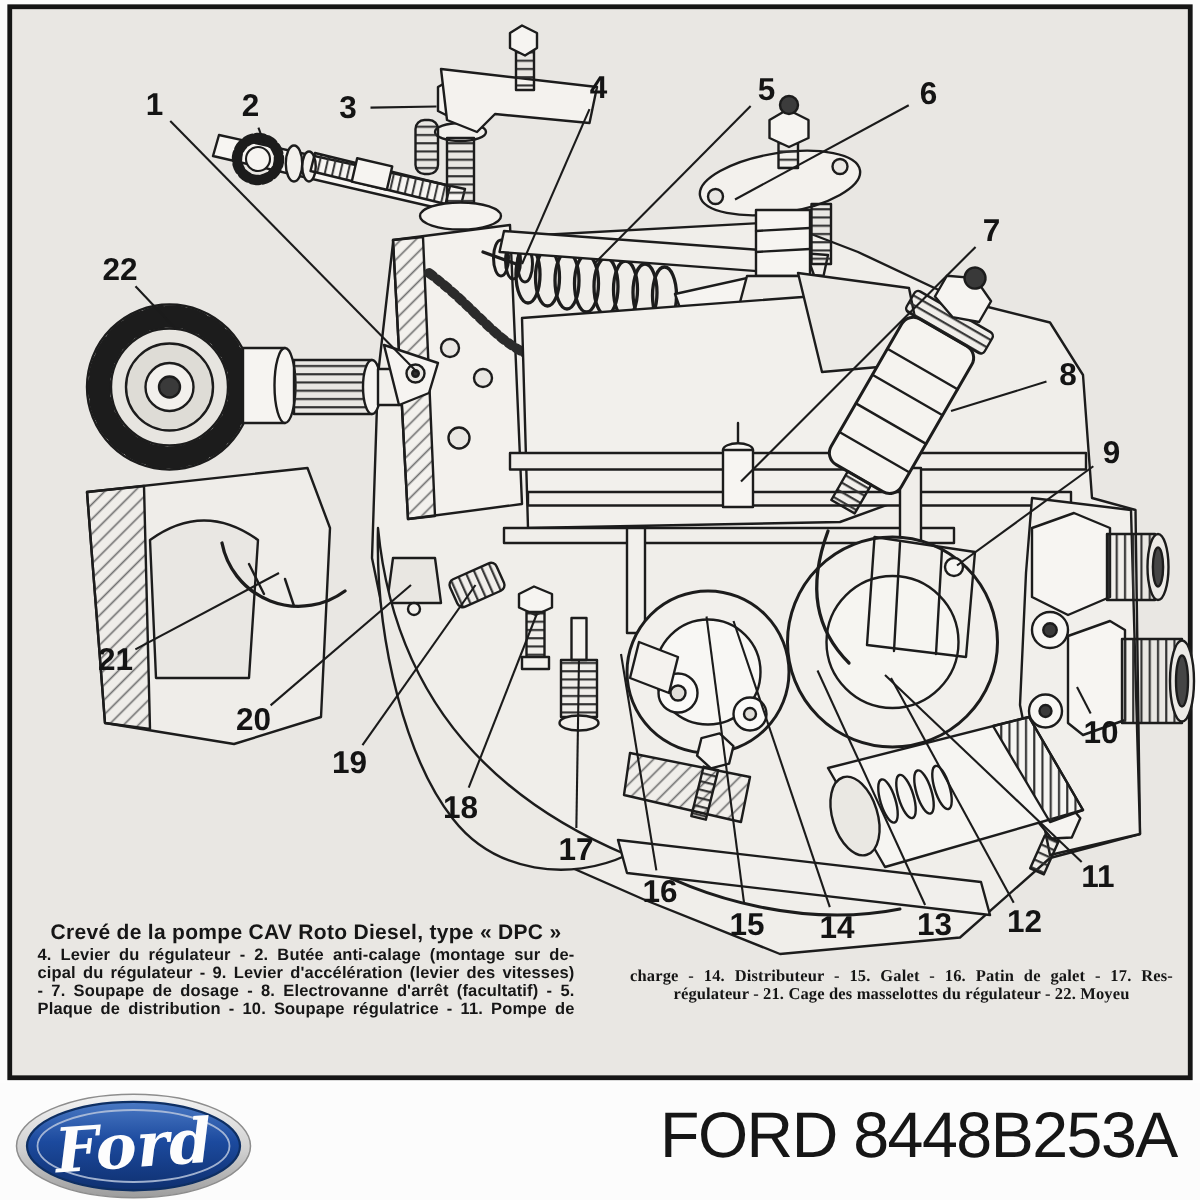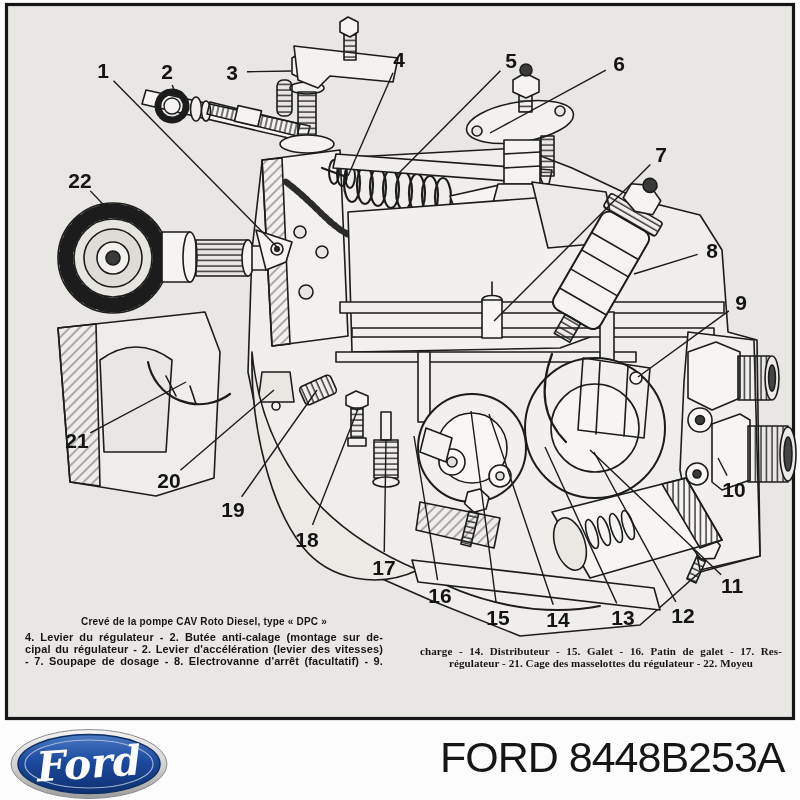--- a/index.html
+++ b/index.html
@@ -10,7 +10,7 @@
   .legend-col{position:absolute;color:#161616;font-weight:700;}
   .legend-left{left:25px;top:615px;width:358px;}
   .legend-right{left:420px;top:646px;width:362px;font-family:Liberation Serif, serif;}
-  .legend-title{font-size:10px;line-height:13px;text-align:center;margin-bottom:4px;
+  .legend-title{font-size:14px;line-height:13px;text-align:center;margin-bottom:4px;
                 letter-spacing:.2px;}
   .jline{font-size:11px;line-height:11.9px;text-align:justify;text-align-last:justify;
          letter-spacing:.1px;}

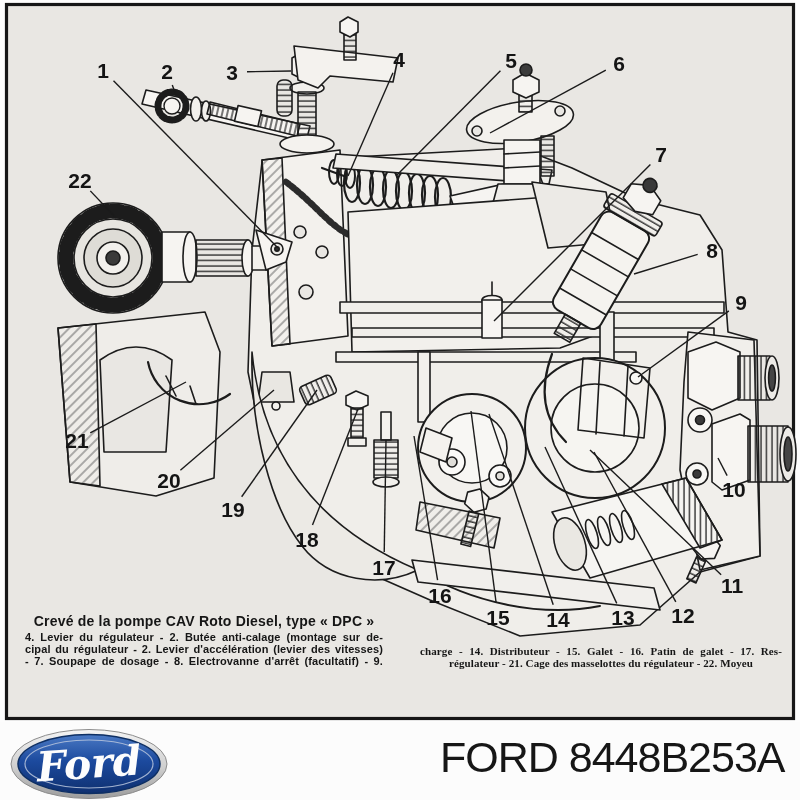--- a/index.html
+++ b/index.html
@@ -331,7 +331,7 @@
     <div class="legend-title">Crevé de la pompe CAV Roto Diesel, type « DPC »</div>
     <div id="legend-left-lines">
         <div class="jline">4. Levier du régulateur - 2. Butée anti-calage (montage sur de-</div>
-        <div class="jline">cipal du régulateur - 2. Levier d'accélération (levier des vitesses)</div>
+        <div class="jline">cipal du régulateur - 9. Levier d'accélération (levier des vitesses)</div>
         <div class="jline">- 7. Soupape de dosage - 8. Electrovanne d'arrêt (facultatif) - 9.</div>
       </div>
   </div>

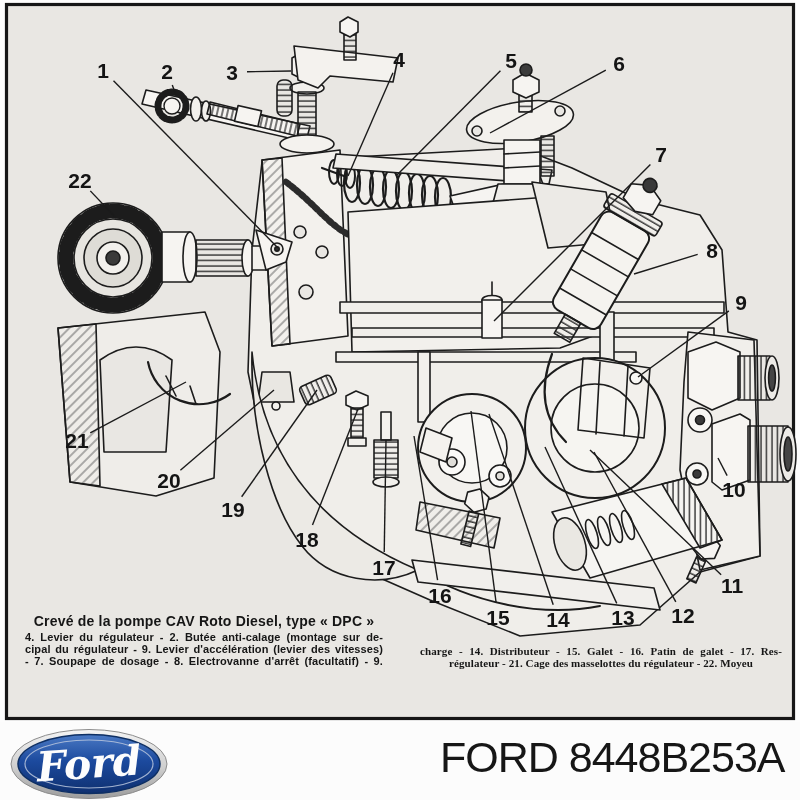--- a/index.html
+++ b/index.html
@@ -332,7 +332,7 @@
     <div id="legend-left-lines">
         <div class="jline">4. Levier du régulateur - 2. Butée anti-calage (montage sur de-</div>
         <div class="jline">cipal du régulateur - 9. Levier d'accélération (levier des vitesses)</div>
-        <div class="jline">- 7. Soupape de dosage - 8. Electrovanne d'arrêt (facultatif) - 9.</div>
+        <div class="jline">- 7. Soupape de dosage - 8. Electrovanne d'arrêt (facultatif) - 5.</div>
       </div>
   </div>
   <div class="legend-col legend-right">

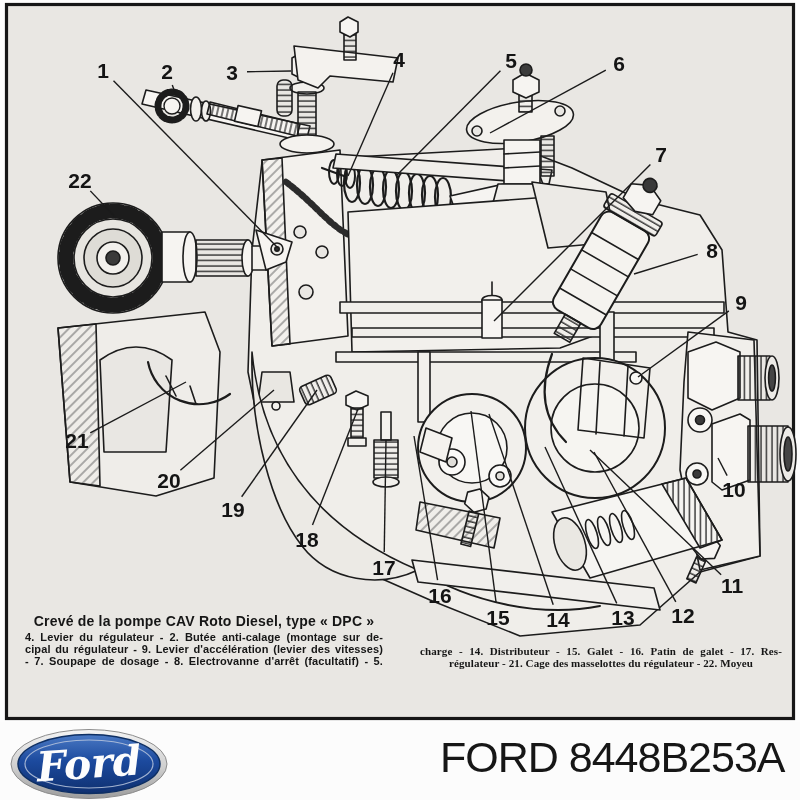--- a/index.html
+++ b/index.html
@@ -333,6 +333,7 @@
         <div class="jline">4. Levier du régulateur - 2. Butée anti-calage (montage sur de-</div>
         <div class="jline">cipal du régulateur - 9. Levier d'accélération (levier des vitesses)</div>
         <div class="jline">- 7. Soupape de dosage - 8. Electrovanne d'arrêt (facultatif) - 5.</div>
+        <div class="jline">Plaque de distribution - 10. Soupape régulatrice - 11. Pompe de</div>
       </div>
   </div>
   <div class="legend-col legend-right">

